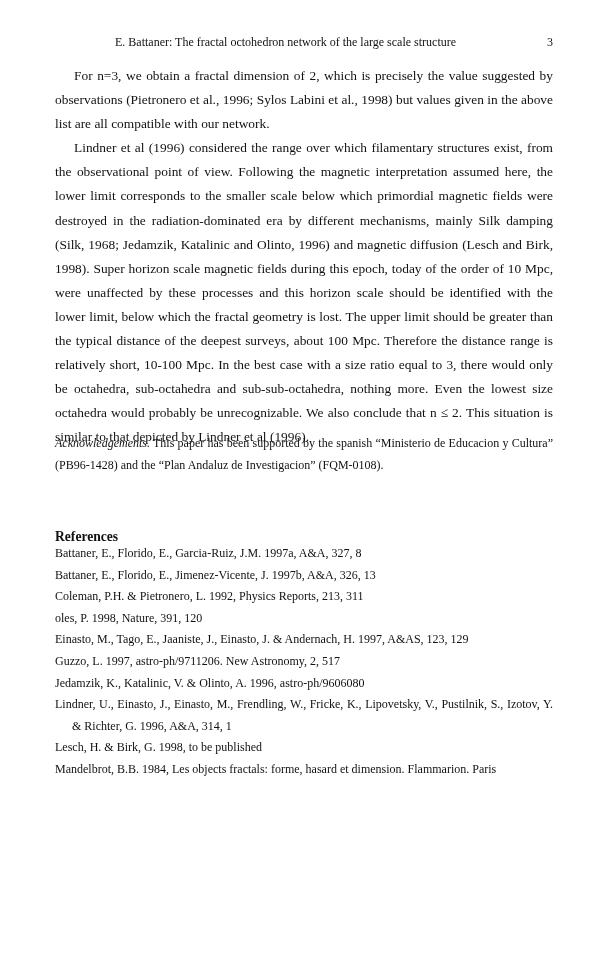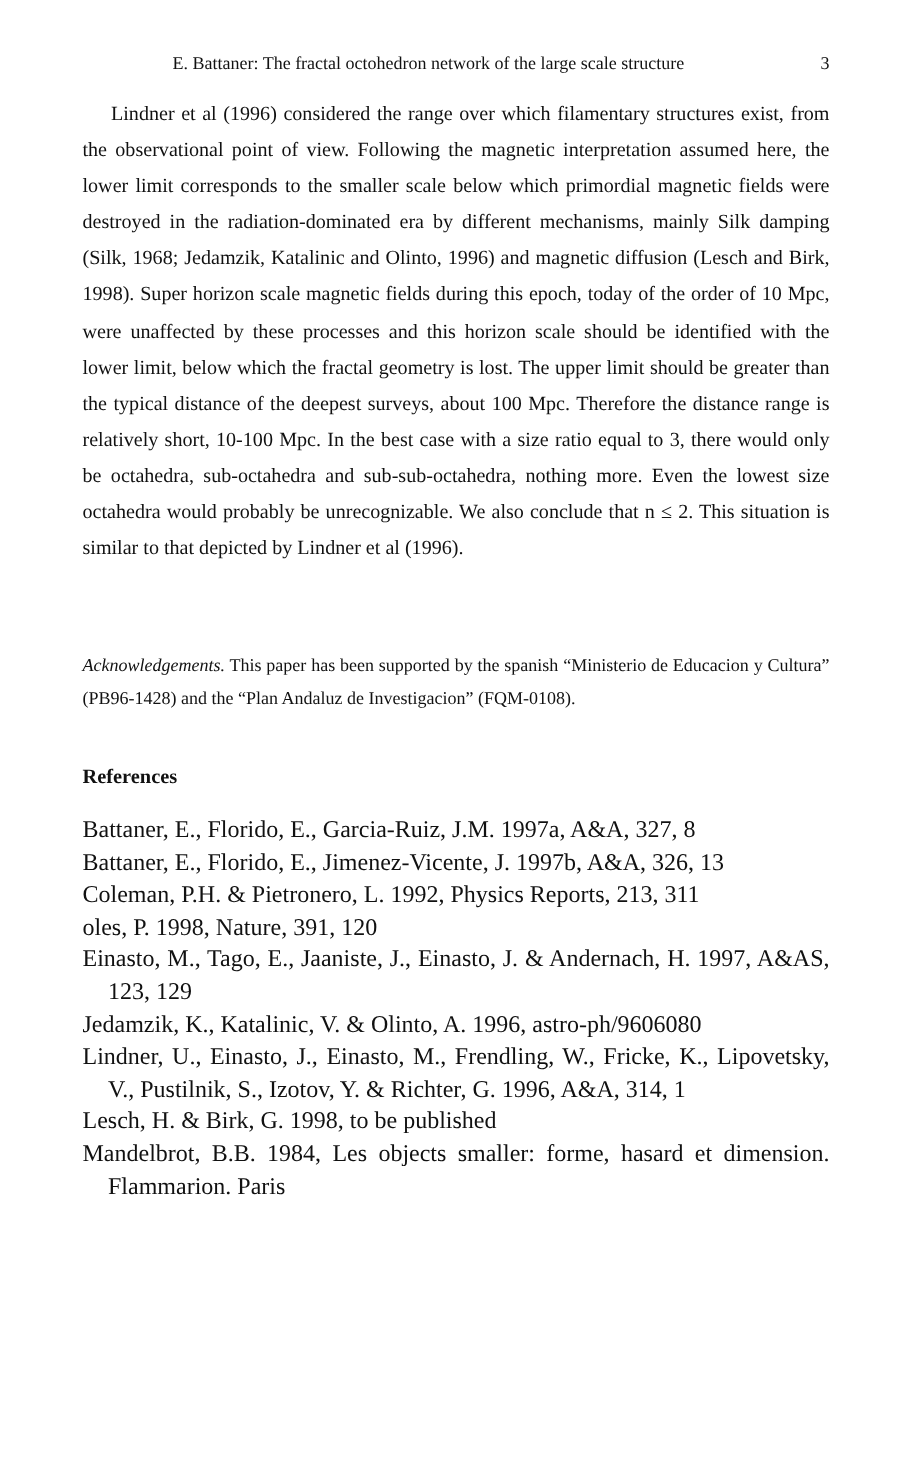--- a/index.html
+++ b/index.html
@@ -48,6 +48,7 @@
   </div>
 
   <div class="body-text">
+    <p>For n=3, we obtain a fractal dimension of 2, which is precisely the value suggested by observations (Pietronero et al., 1996; Sylos Labini et al., 1998) but values given in the above list are all compatible with our network.</p>
     <p>Lindner et al (1996) considered the range over which filamentary structures exist, from the observational point of view. Following the magnetic interpretation assumed here, the lower limit corresponds to the smaller scale below which primordial magnetic fields were destroyed in the radiation-dominated era by different mechanisms, mainly Silk damping (Silk, 1968; Jedamzik, Katalinic and Olinto, 1996) and magnetic diffusion (Lesch and Birk, 1998). Super horizon scale magnetic fields during this epoch, today of the order of 10 Mpc, were unaffected by these processes and this horizon scale should be identified with the lower limit, below which the fractal geometry is lost. The upper limit should be greater than the typical distance of the deepest surveys, about 100 Mpc. Therefore the distance range is relatively short, 10-100 Mpc. In the best case with a size ratio equal to 3, there would only be octahedra, sub-octahedra and sub-sub-octahedra, nothing more. Even the lowest size octahedra would probably be unrecognizable. We also conclude that n ≤ 2. This situation is similar to that depicted by Lindner et al (1996).</p>
   </div>
 

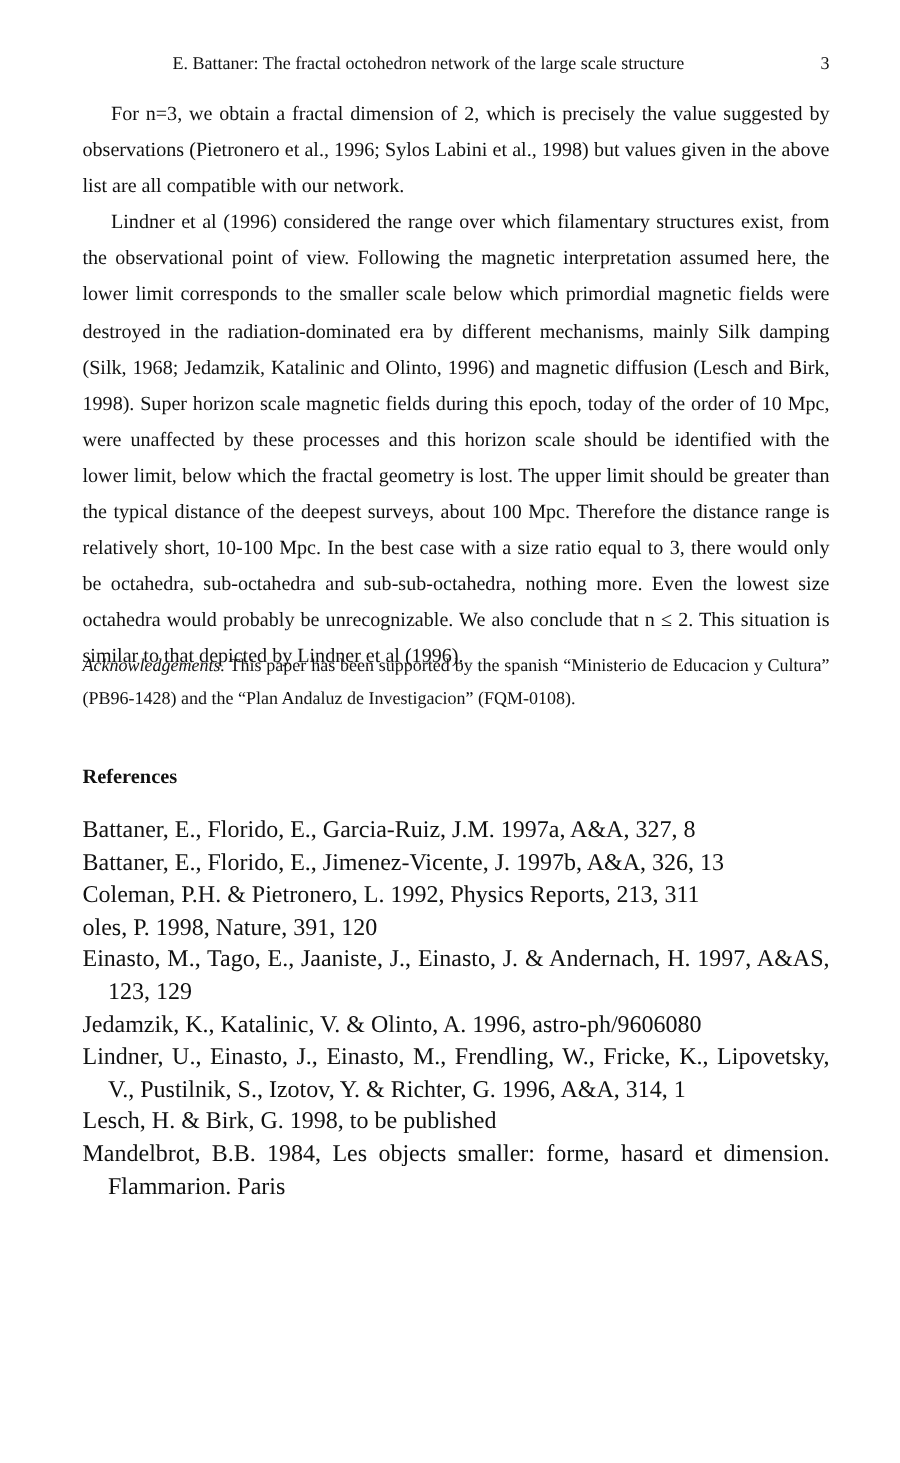--- a/index.html
+++ b/index.html
@@ -26,7 +26,7 @@
     }
     .ack .ack-label { font-style: italic; }
     .refs-heading {
-      position: absolute; top: 510px; left: 0;
+      position: absolute; top: 529px; left: 0;
       font-size: 13.6px; font-weight: bold;
     }
     .refs {

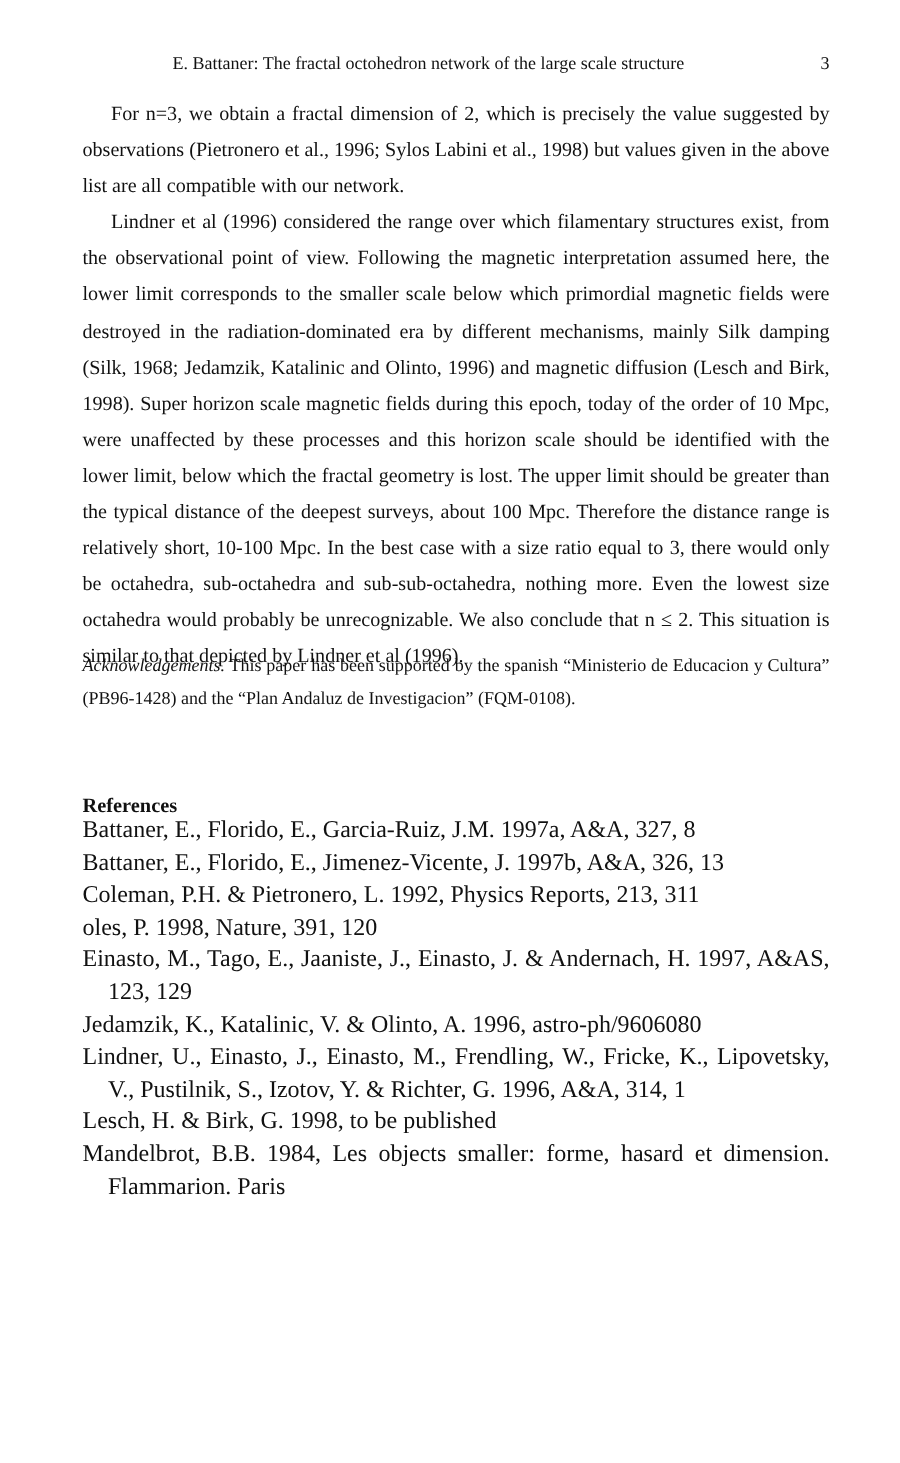--- a/index.html
+++ b/index.html
@@ -31,7 +31,7 @@
     }
     .refs {
       position: absolute; top: 543px; left: 0; width: 498px;
-      font-size: 16px; line-height: 21.6px; margin: 0; padding: 0; list-style: none;
+      font-size: 12px; line-height: 21.6px; margin: 0; padding: 0; list-style: none;
     }
     .refs li {
       padding-left: 17px; text-indent: -17px; text-align: justify;

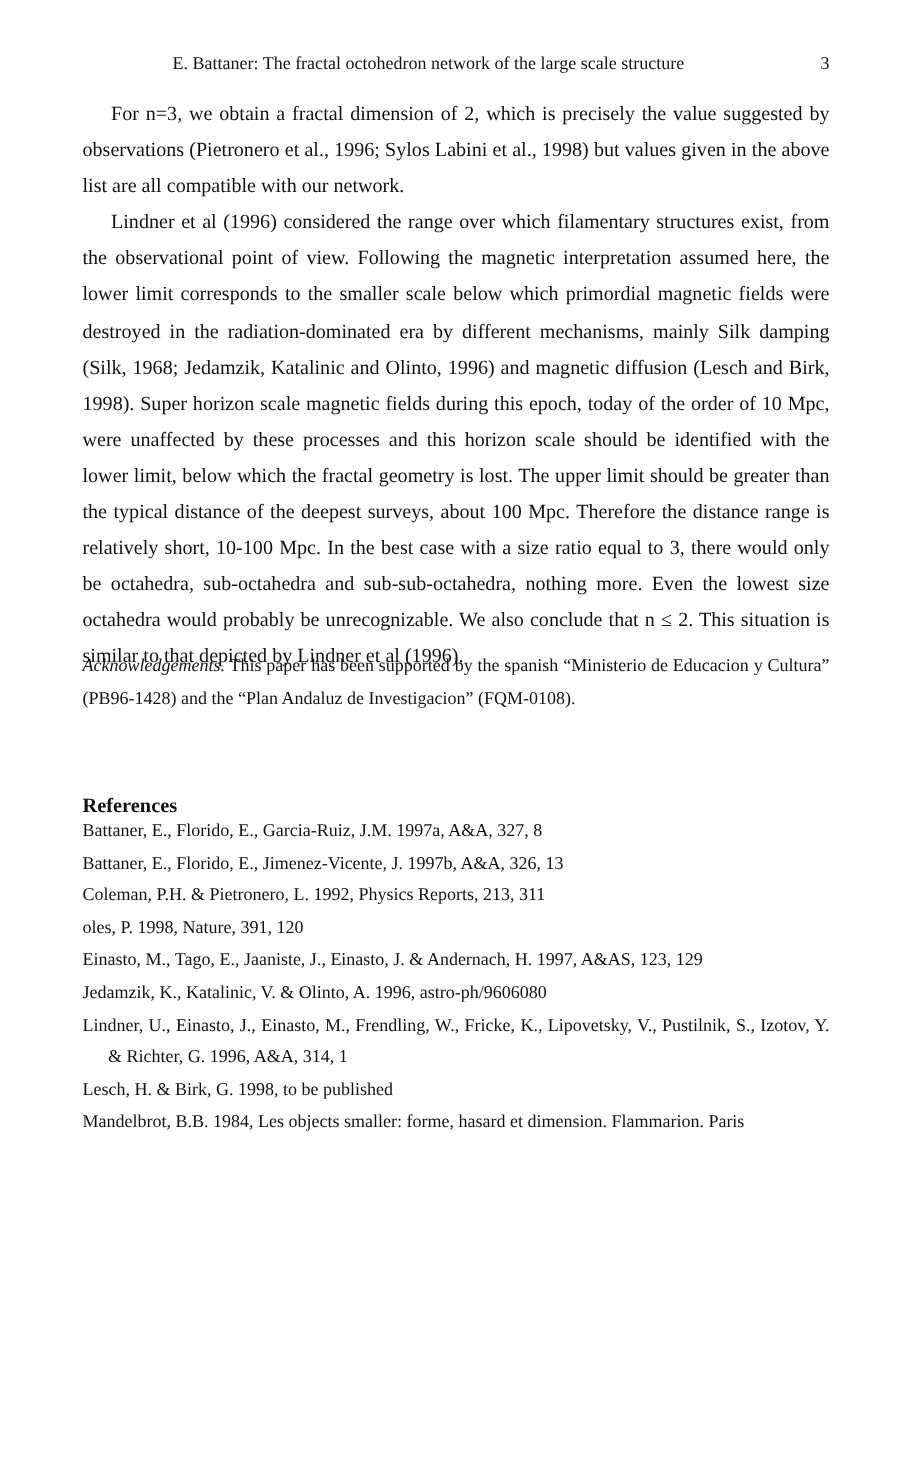--- a/index.html
+++ b/index.html
@@ -65,6 +65,7 @@
     <li>Coleman, P.H. &amp; Pietronero, L. 1992, Physics Reports, 213, 311</li>
     <li>oles, P. 1998, Nature, 391, 120</li>
     <li>Einasto, M., Tago, E., Jaaniste, J., Einasto, J. &amp; Andernach, H. 1997, A&amp;AS, 123, 129</li>
+    <li>Guzzo, L. 1997, astro-ph/9711206. New Astronomy, 2, 517</li>
     <li>Jedamzik, K., Katalinic, V. &amp; Olinto, A. 1996, astro-ph/9606080</li>
     <li>Lindner, U., Einasto, J., Einasto, M., Frendling, W., Fricke, K., Lipovetsky, V., Pustilnik, S., Izotov, Y. &amp; Richter, G. 1996, A&amp;A, 314, 1</li>
     <li>Lesch, H. &amp; Birk, G. 1998, to be published</li>

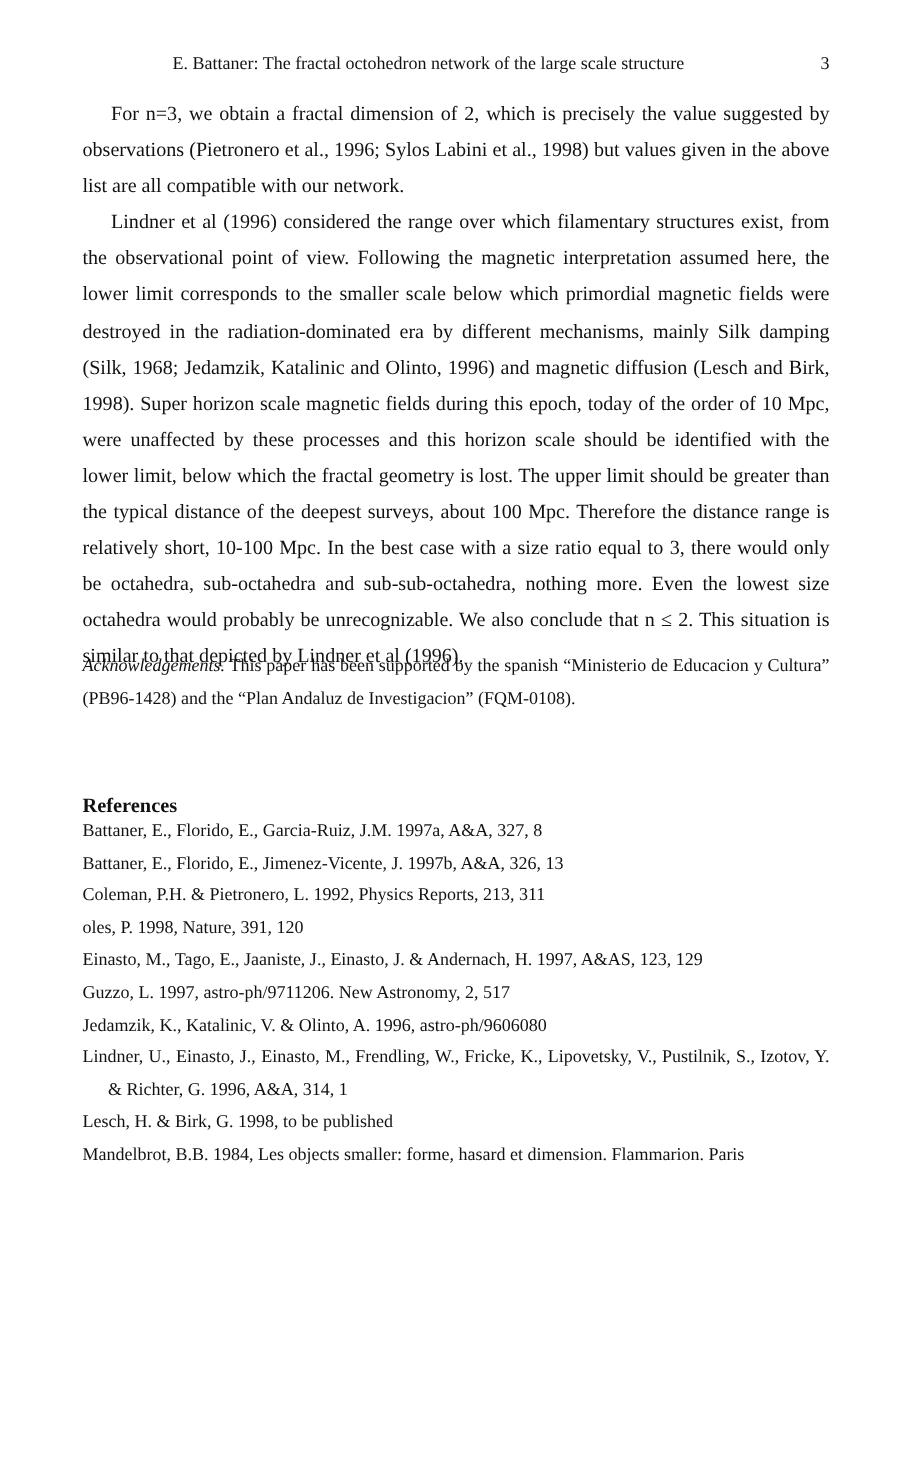--- a/index.html
+++ b/index.html
@@ -69,7 +69,7 @@
     <li>Jedamzik, K., Katalinic, V. &amp; Olinto, A. 1996, astro-ph/9606080</li>
     <li>Lindner, U., Einasto, J., Einasto, M., Frendling, W., Fricke, K., Lipovetsky, V., Pustilnik, S., Izotov, Y. &amp; Richter, G. 1996, A&amp;A, 314, 1</li>
     <li>Lesch, H. &amp; Birk, G. 1998, to be published</li>
-    <li>Mandelbrot, B.B. 1984, Les objects smaller: forme, hasard et dimension. Flammarion. Paris</li>
+    <li>Mandelbrot, B.B. 1984, Les objects fractals: forme, hasard et dimension. Flammarion. Paris</li>
   </ul>
 
 </div>

